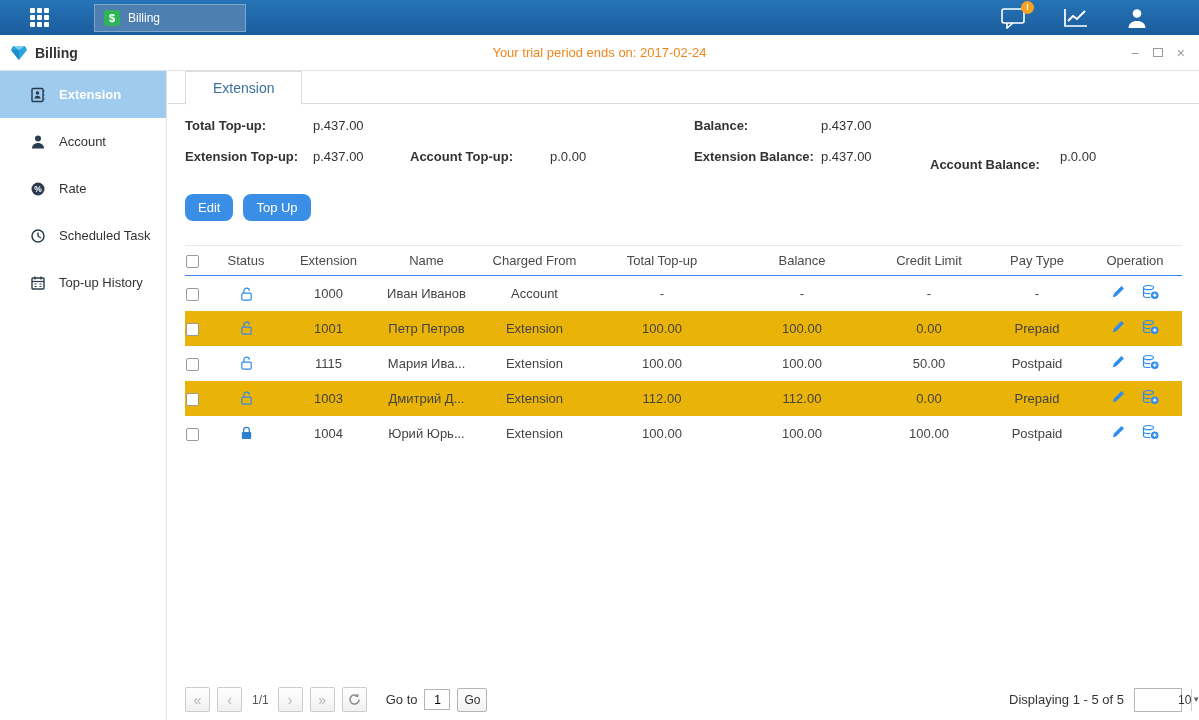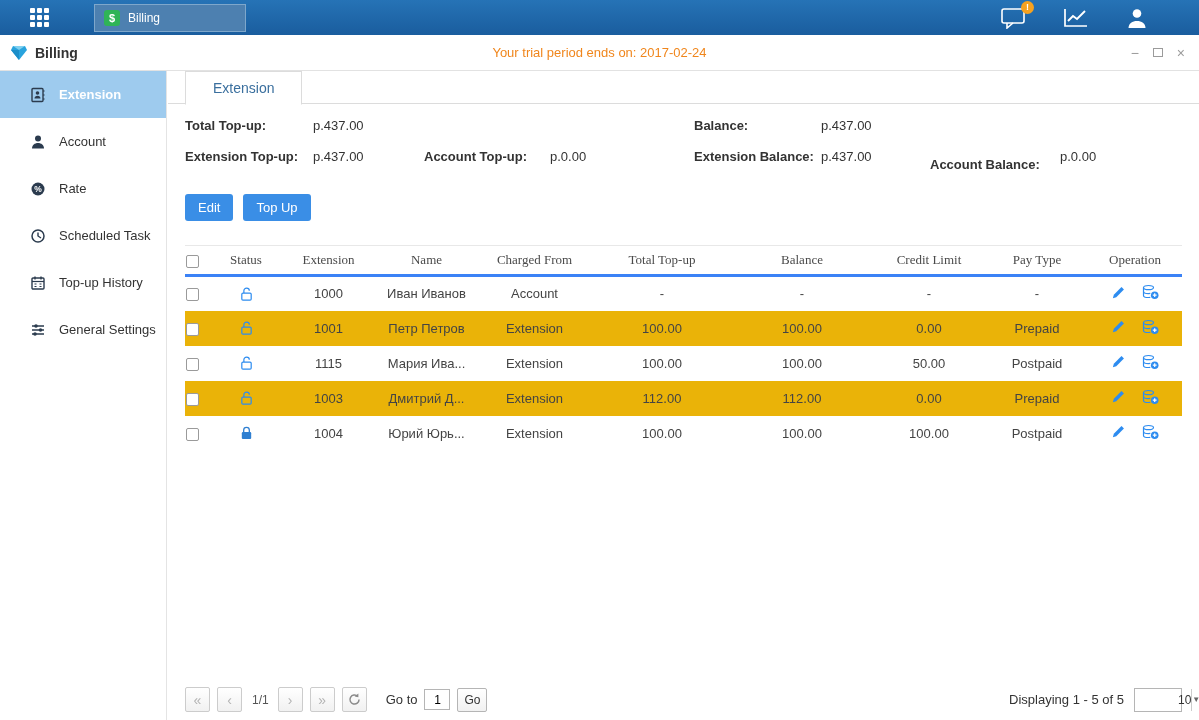--- a/index.html
+++ b/index.html
@@ -203,7 +203,7 @@
     <span class="sv" style="left:636px;top:14px">p.437.00</span>
     <span class="sl" style="left:0;top:45px">Extension Top-up:</span>
     <span class="sv" style="left:128px;top:45px">p.437.00</span>
-    <span class="sl" style="left:239px;top:45px">Account Top-up:</span>
+    <span class="sl" style="left:225px;top:45px">Account Top-up:</span>
     <span class="sv" style="left:365px;top:45px">p.0.00</span>
     <span class="sl" style="left:509px;top:45px">Extension Balance:</span>
     <span class="sv" style="left:636px;top:45px">p.437.00</span>

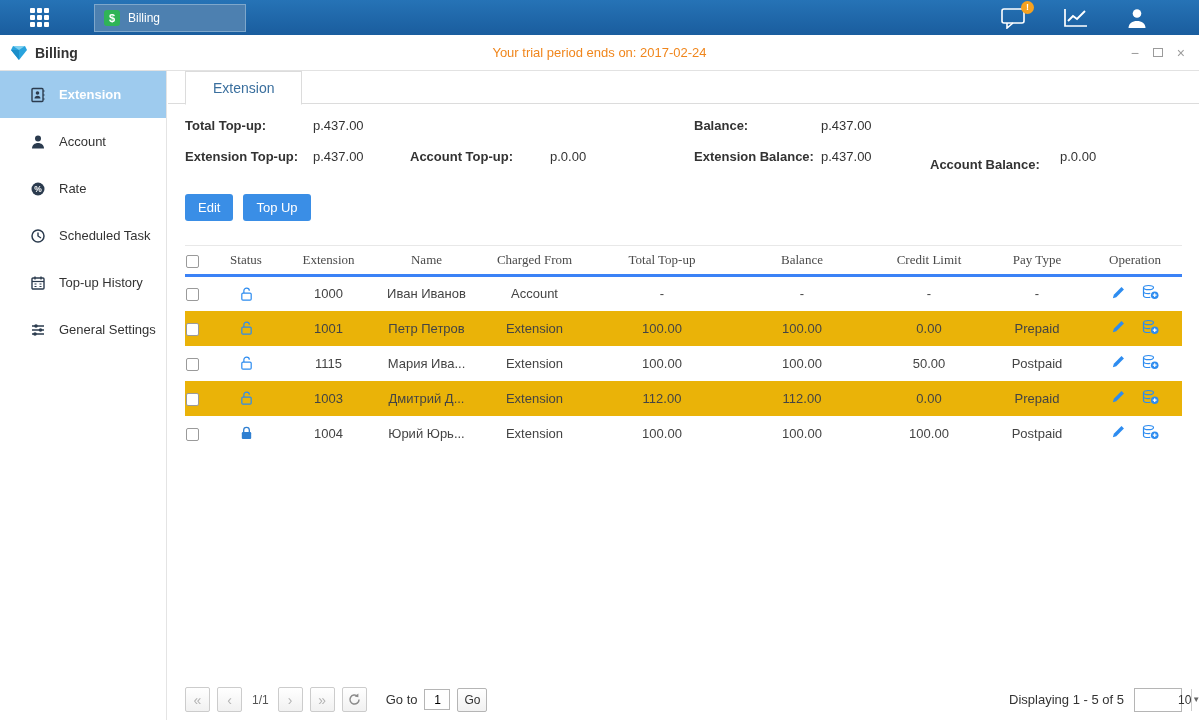--- a/index.html
+++ b/index.html
@@ -45,7 +45,7 @@
   .sv { position: absolute; white-space: nowrap; }
 
   .actions { margin: 10px 0 0 17px; display: flex; gap: 10px; }
-  .btn-blue { height: 27px; padding: 0 13px; background: #3a8ee6; border: none; border-radius: 3px; color: #fff; font-size: 13px; font-family: inherit; cursor: pointer; }
+  .btn-blue { height: 27px; padding: 0 13px; background: #3a8ee6; border: none; border-radius: 8px; color: #fff; font-size: 13px; font-family: inherit; cursor: pointer; }
 
   .ext-table { margin: 24px 17px 0; border-collapse: collapse; table-layout: fixed; width: calc(100% - 34px); font-size: 13px; color: #444; }
   .ext-table th { height: 30px; font-weight: normal; color: #4a4a4a; border-top: 1px solid #e8e8e8; border-bottom: 3px solid #3b82f6; text-align: center; padding: 0; font-family: Liberation Serif, serif; }

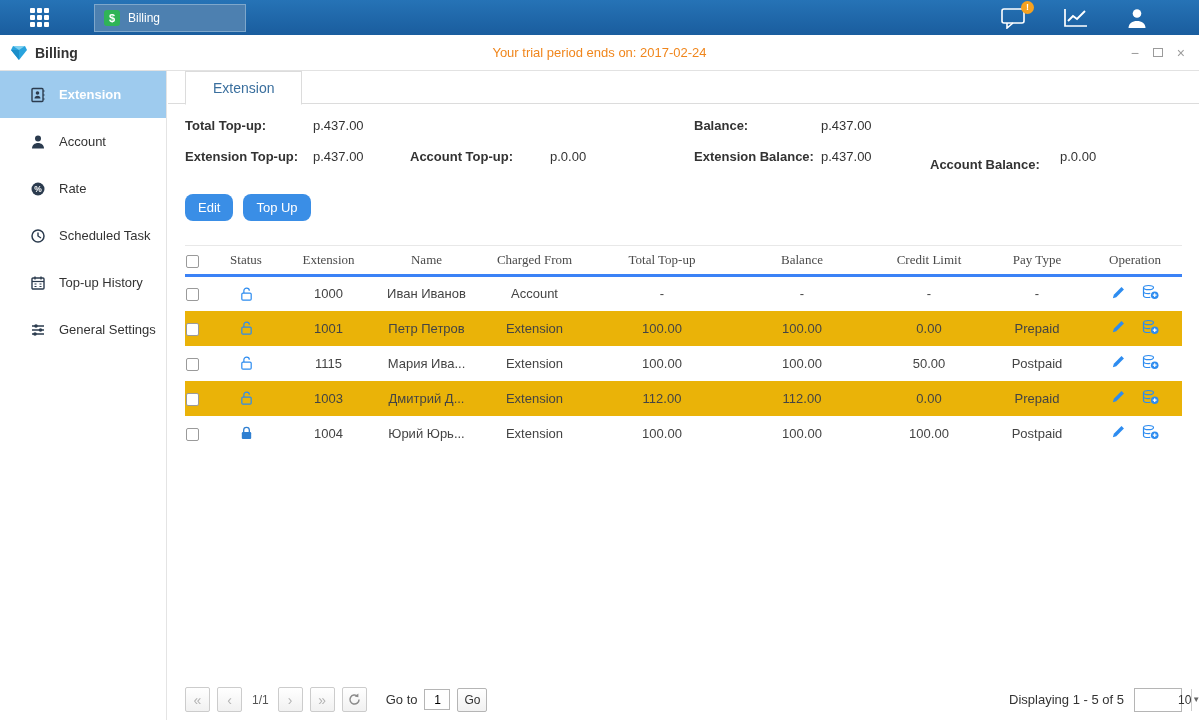--- a/index.html
+++ b/index.html
@@ -48,7 +48,7 @@
   .btn-blue { height: 27px; padding: 0 13px; background: #3a8ee6; border: none; border-radius: 8px; color: #fff; font-size: 13px; font-family: inherit; cursor: pointer; }
 
   .ext-table { margin: 24px 17px 0; border-collapse: collapse; table-layout: fixed; width: calc(100% - 34px); font-size: 13px; color: #444; }
-  .ext-table th { height: 30px; font-weight: normal; color: #4a4a4a; border-top: 1px solid #e8e8e8; border-bottom: 3px solid #3b82f6; text-align: center; padding: 0; font-family: Liberation Serif, serif; }
+  .ext-table th { height: 30px; font-weight: normal; color: #4a4a4a; border-top: 1px solid #e8e8e8; border-bottom: 1px solid #3b82f6; text-align: center; padding: 0; }
   .ext-table td { height: 35px; text-align: center; padding: 0; overflow: hidden; white-space: nowrap; }
   .ext-table tr.alt td { background: #eab308; }
   .ext-table th.cb-col, .ext-table td.cb-col { text-align: left; padding-left: 1px; }

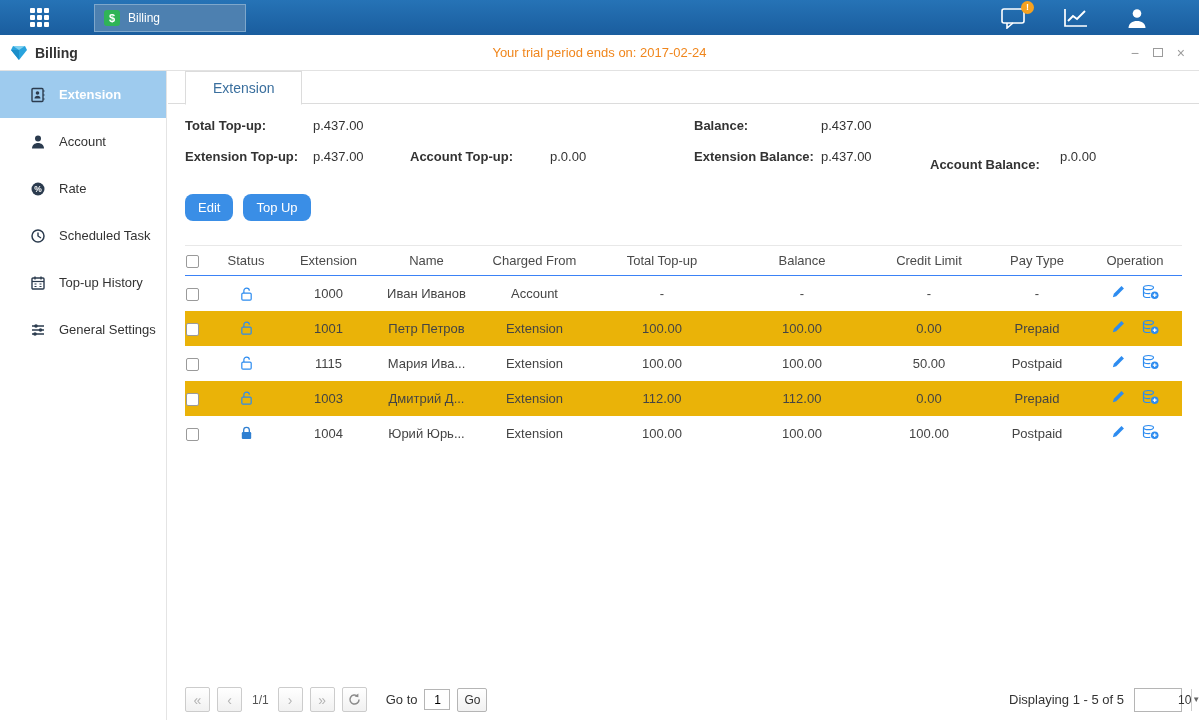--- a/index.html
+++ b/index.html
@@ -177,17 +177,6 @@
       </svg>
     </span>
     <span class="side-label">Top-up History</span>
-  </div>
-  <div class="side-item">
-    <span class="side-icon">
-      <svg width="16" height="16" viewBox="0 0 16 16">
-        <path d="M2 4 h12 M2 8 h12 M2 12 h12" stroke="#2b3b4e" stroke-width="1.5"></path>
-        <circle cx="6" cy="4" r="1.8" fill="#2b3b4e"></circle>
-        <circle cx="10.5" cy="8" r="1.8" fill="#2b3b4e"></circle>
-        <circle cx="5" cy="12" r="1.8" fill="#2b3b4e"></circle>
-      </svg>
-    </span>
-    <span class="side-label">General Settings</span>
   </div>
 </div>
 

